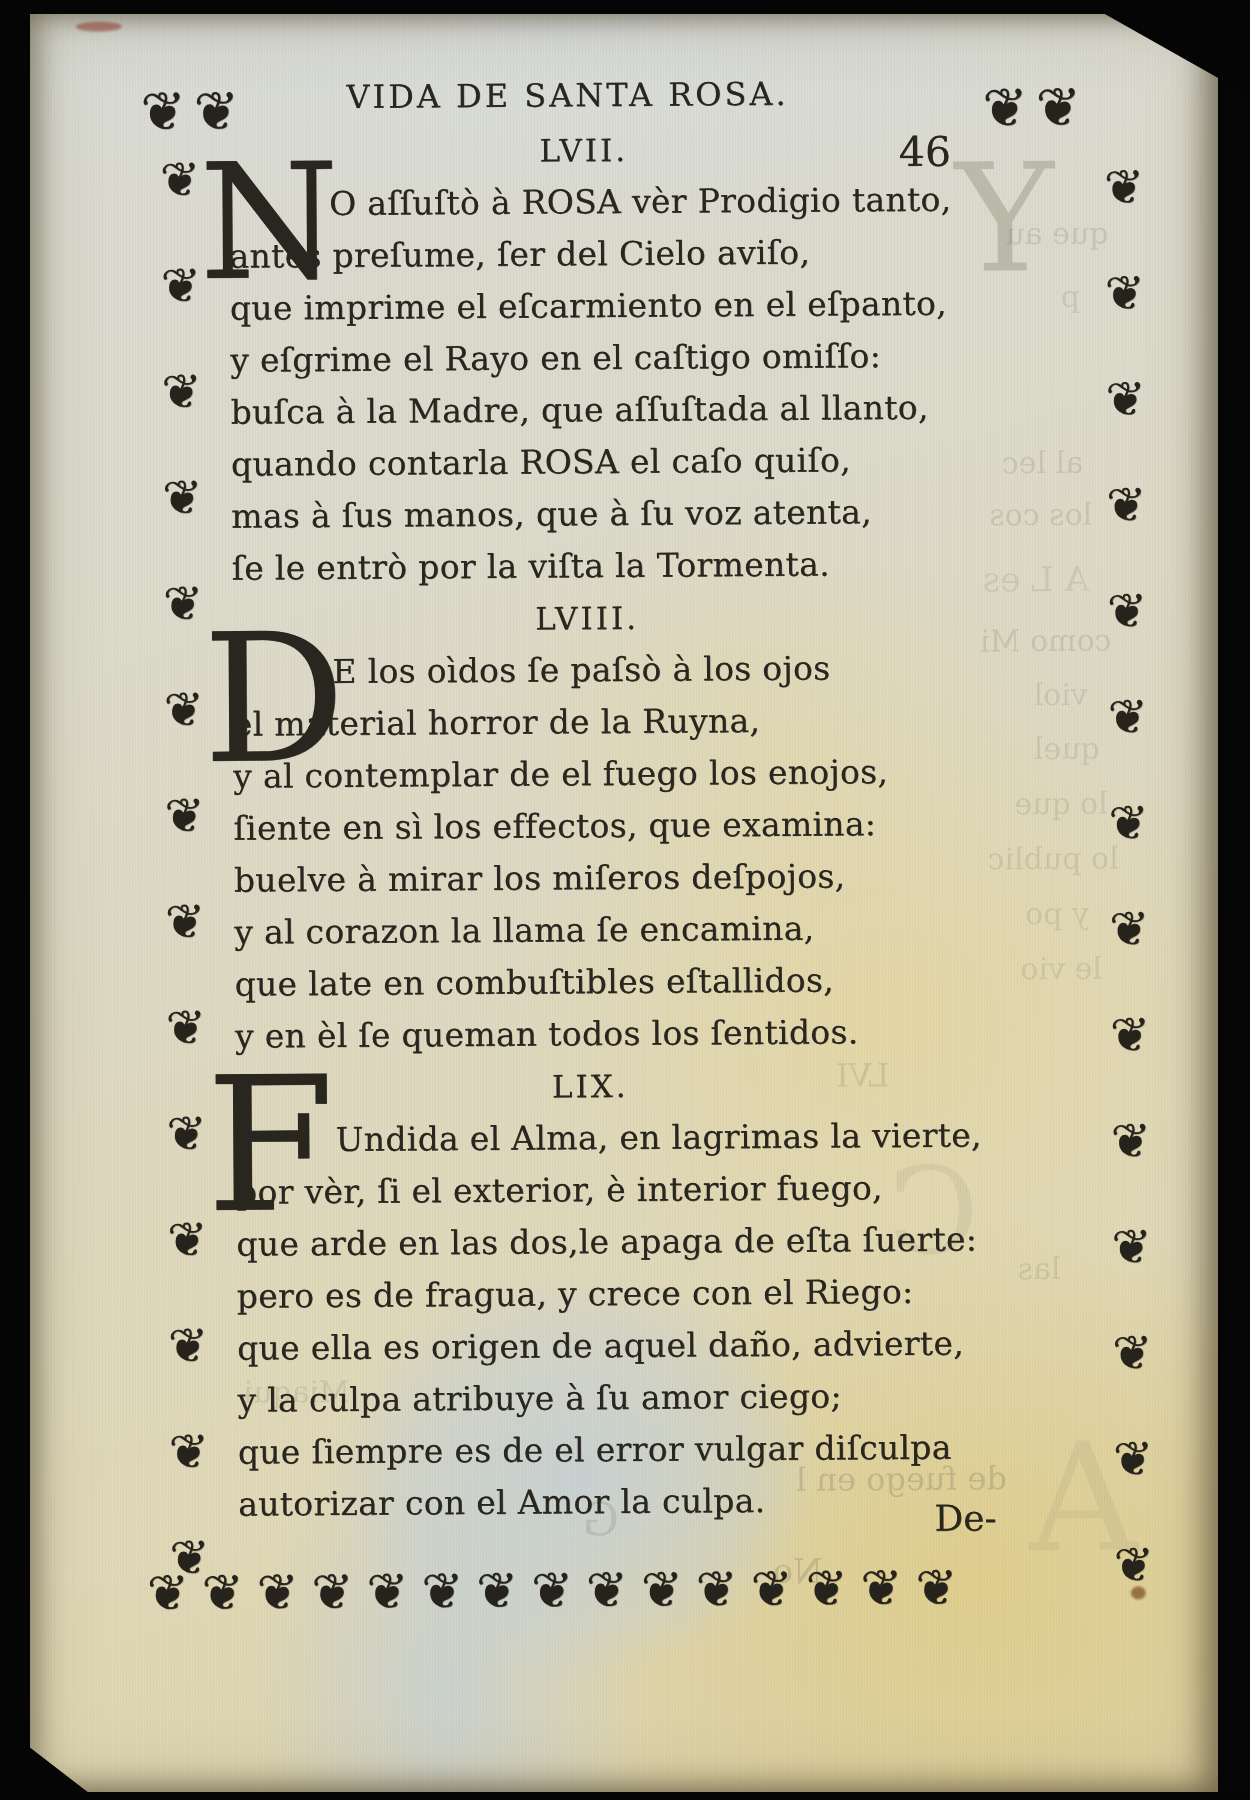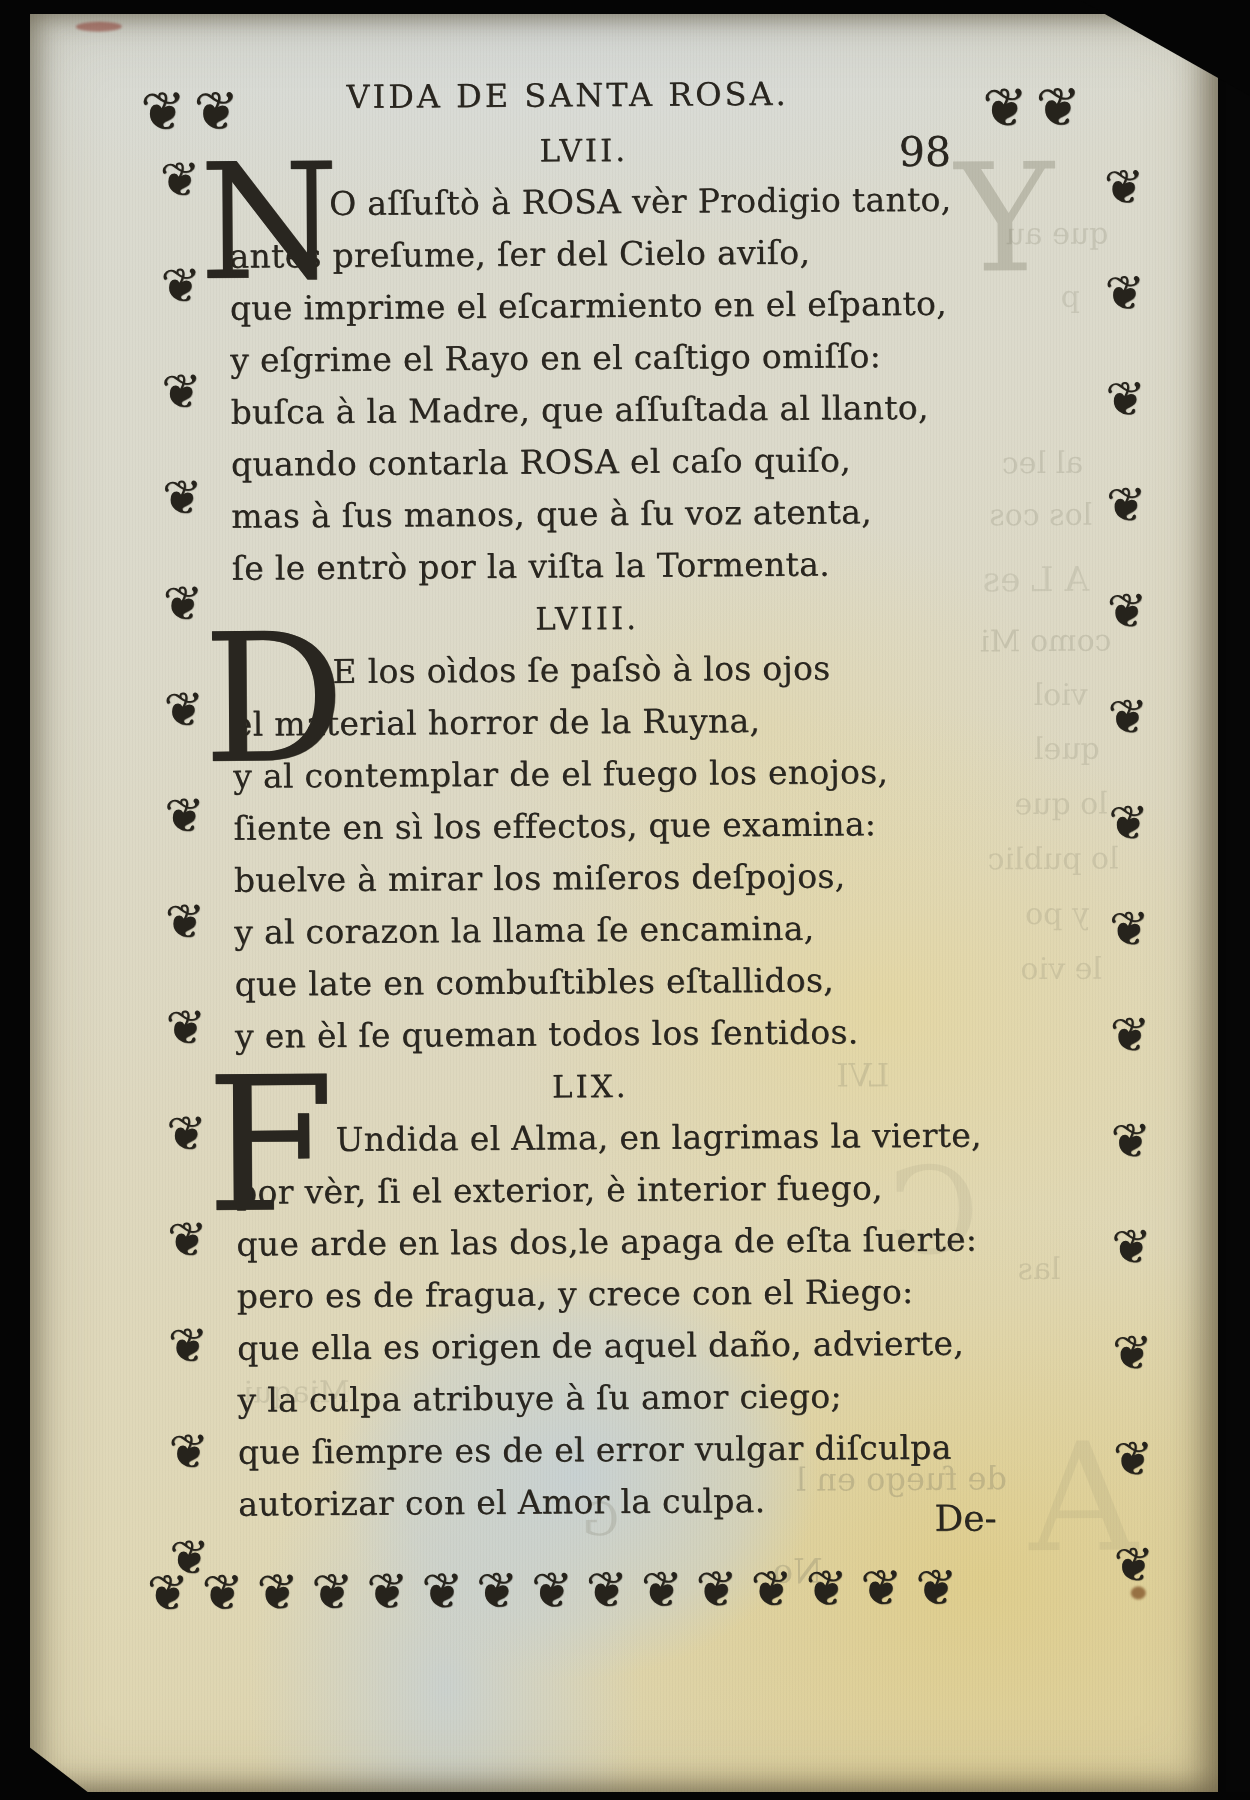--- a/index.html
+++ b/index.html
@@ -107,7 +107,7 @@
       <div class="orn orn-row">❦❦❦❦❦❦❦❦❦❦❦❦❦❦❦</div>
 
       <div class="running-title ink">VIDA DE SANTA ROSA.</div>
-      <div class="page-number ink">98</div>
+      <div class="page-number ink">46</div>
 
       <div class="content ink" id="stanzas">
           <div class="stanza-heading">LVII.</div>

